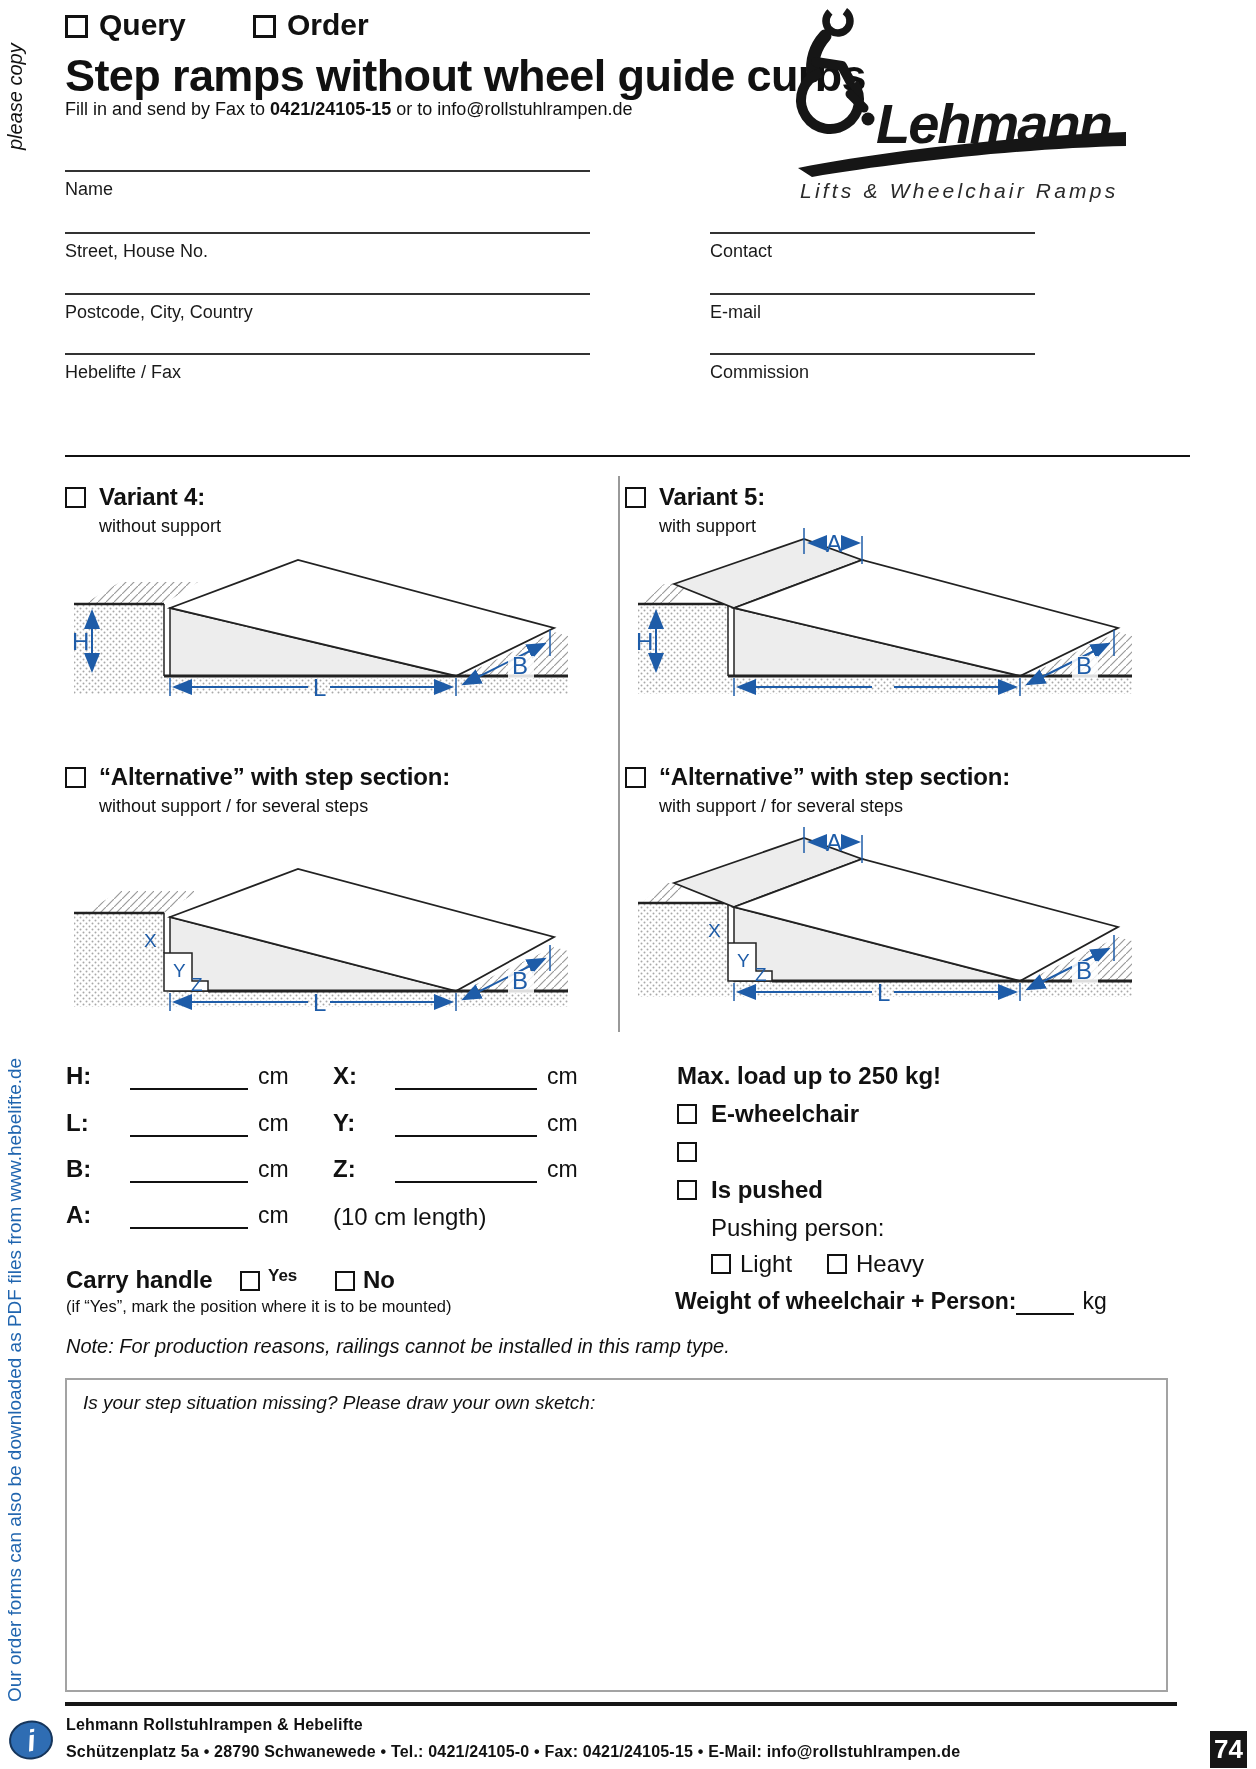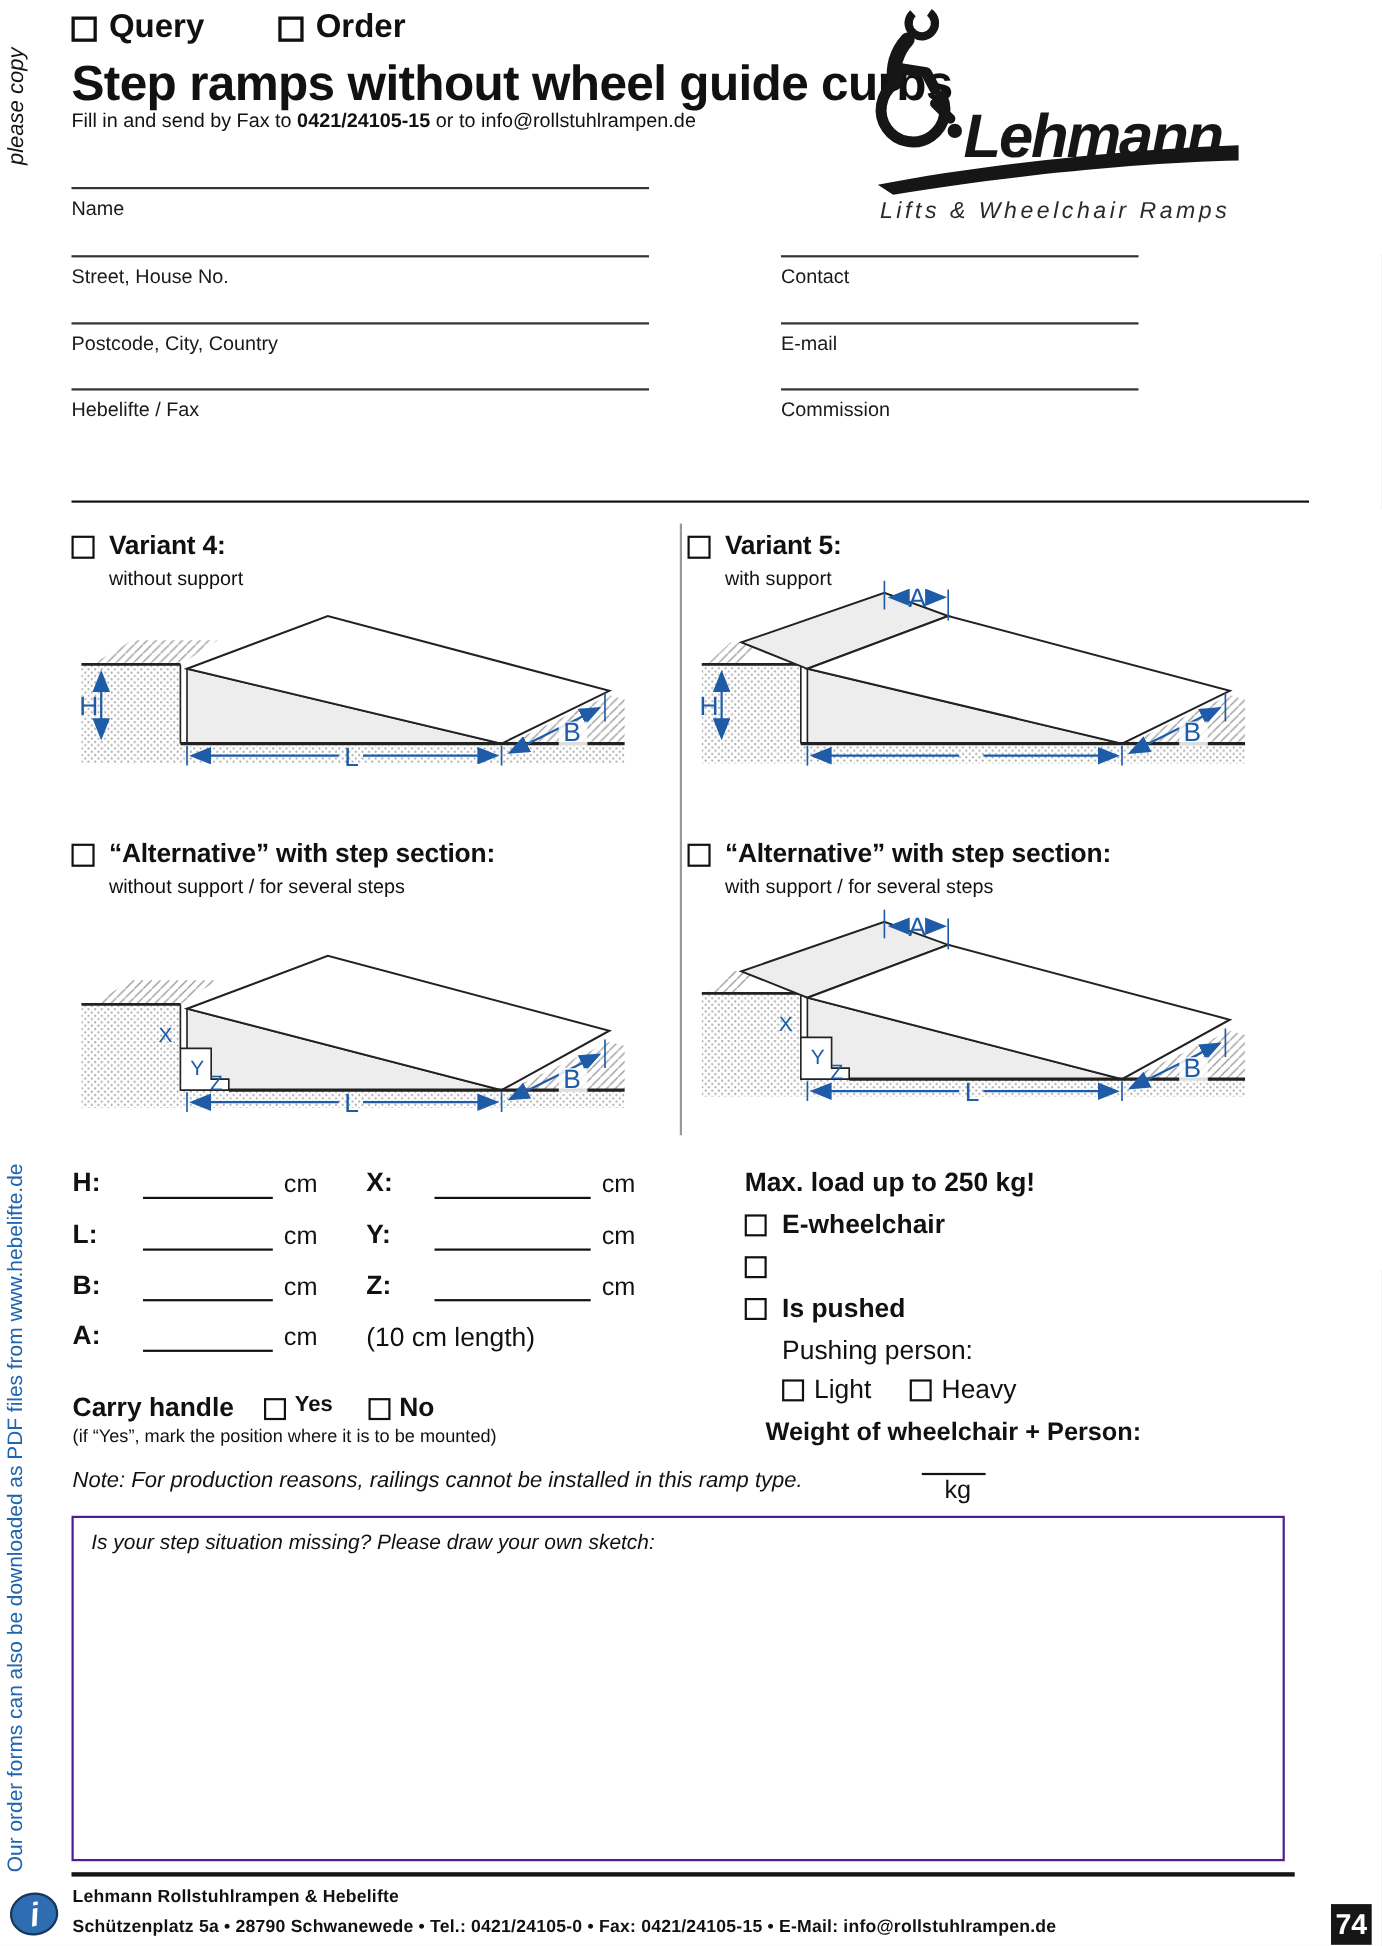--- a/index.html
+++ b/index.html
@@ -298,7 +298,7 @@
 
   <div class="abs" style="left:66px; top:1266px; font-size:24px; font-weight:bold;">Carry handle</div>
   <div class="cb sm" style="left:240px; top:1271px;"></div>
-  <div class="abs" style="left:268px; top:1266px; font-size:20px; font-weight:bold;">Yes</div>
+  <div class="abs" style="left:268px; top:1266px; font-size:17px; font-weight:bold;">Yes</div>
   <div class="cb sm" style="left:335px; top:1271px;"></div>
   <div class="abs" style="left:363px; top:1266px; font-size:24px; font-weight:bold;">No</div>
   <div class="abs" style="left:66px; top:1297px; font-size:16.5px;">(if “Yes”, mark the position where it is to be mounted)</div>

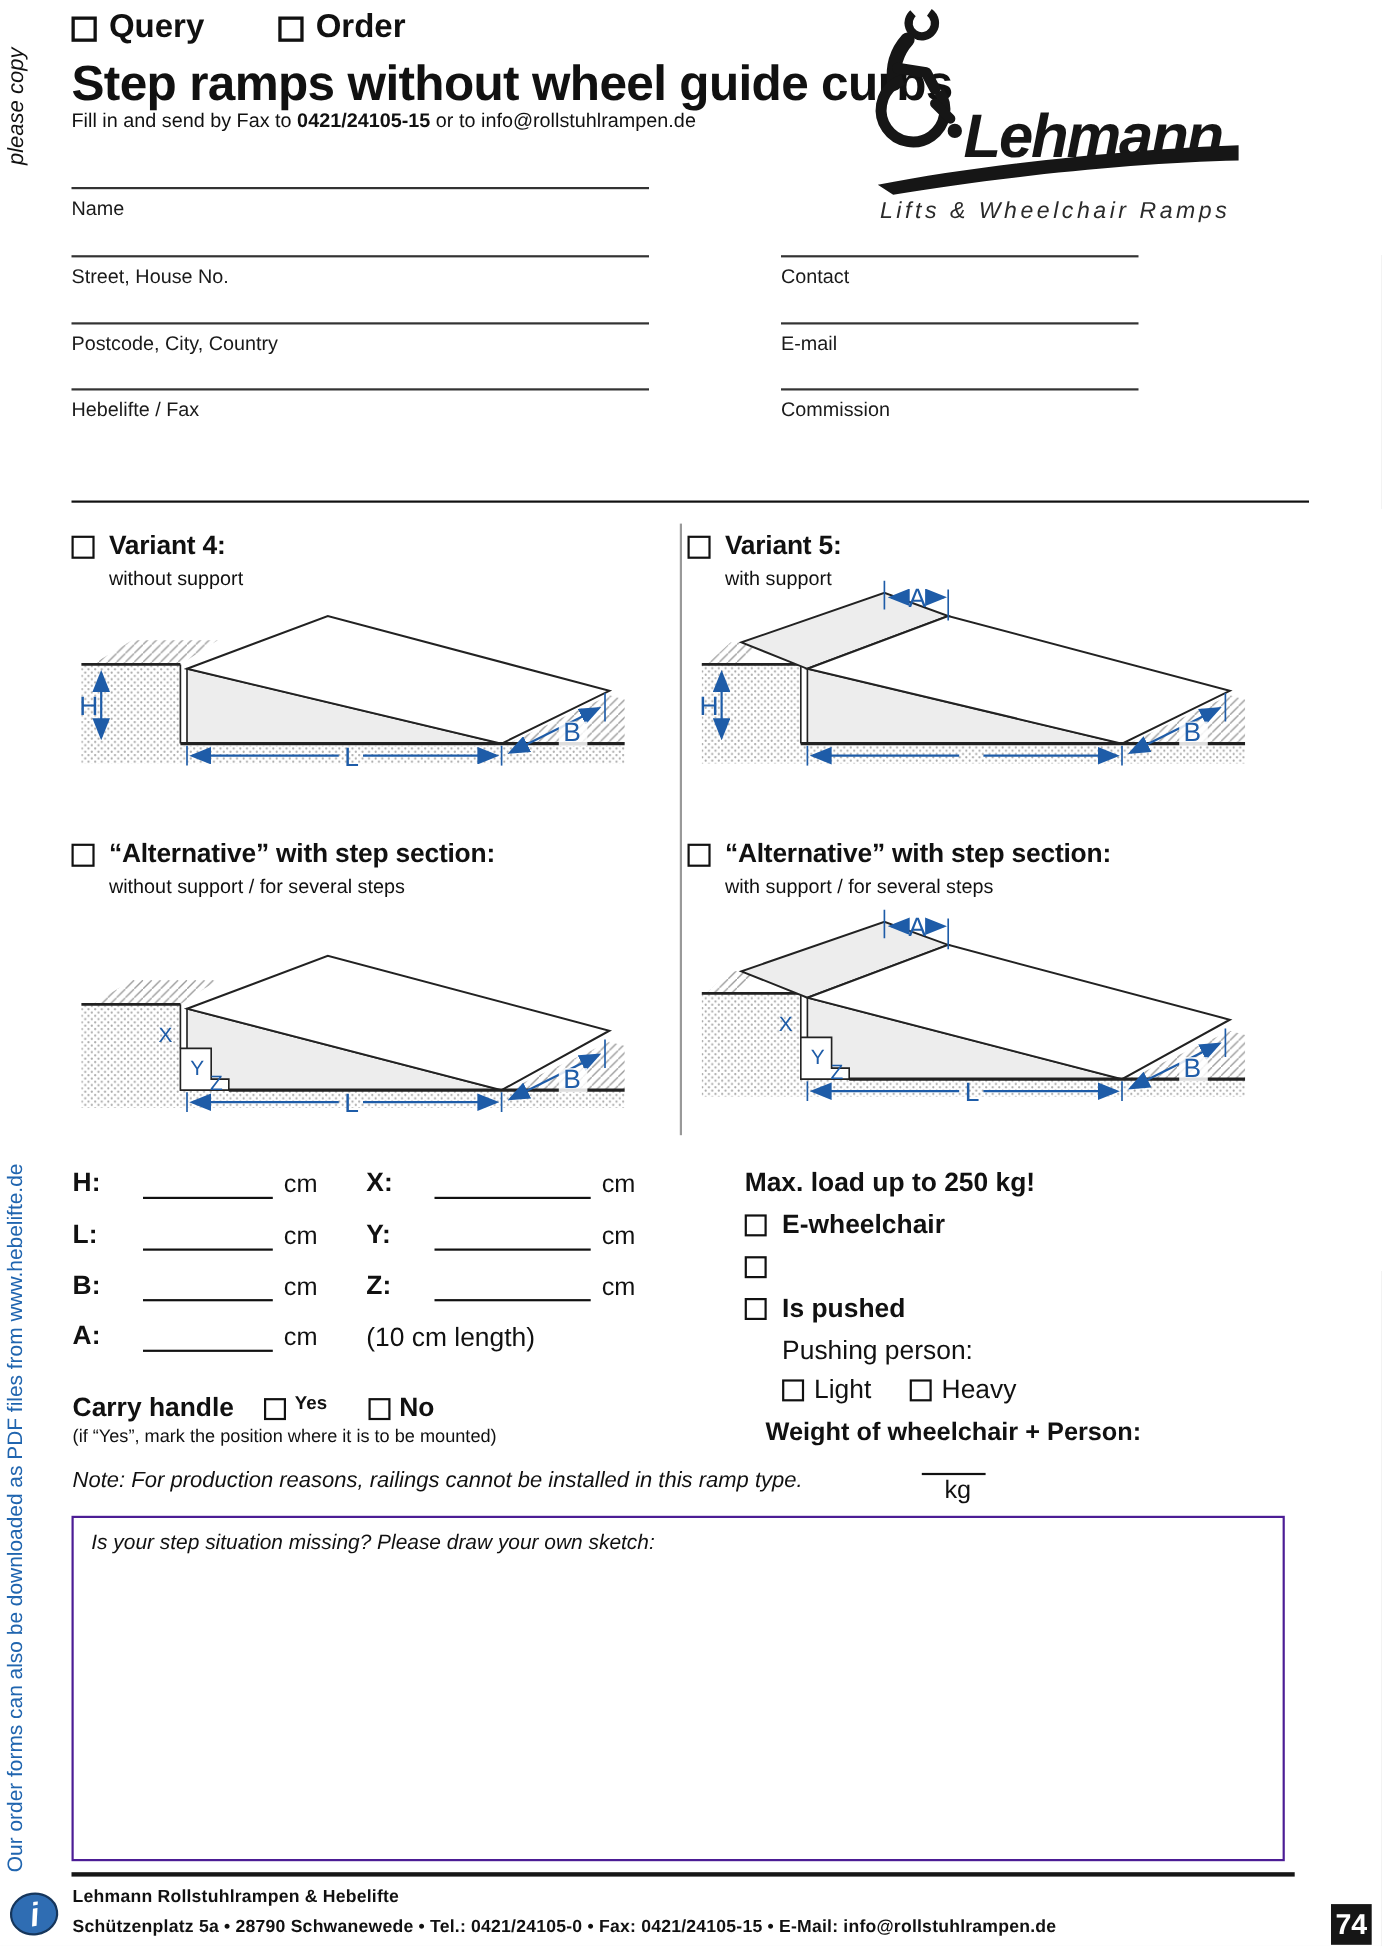--- a/index.html
+++ b/index.html
@@ -314,7 +314,7 @@
   <div class="abs ldreg" style="left:740px; top:1250px;">Light</div>
   <div class="cb sm" style="left:827px; top:1254px;"></div>
   <div class="abs ldreg" style="left:856px; top:1250px;">Heavy</div>
-  <div class="abs" style="left:696px; top:1288px; display:flex; align-items:center;flex-direction:column;">
+  <div class="abs" style="left:675px; top:1288px; display:flex; align-items:flex-end;">
     <span style="font-size:23px; font-weight:bold;">Weight of wheelchair + Person:</span>
     <span style="display:inline-block; width:58px; border-bottom:2px solid #111; height:26px;"></span>
     <span style="font-size:23px; margin-left:8px;">kg</span>

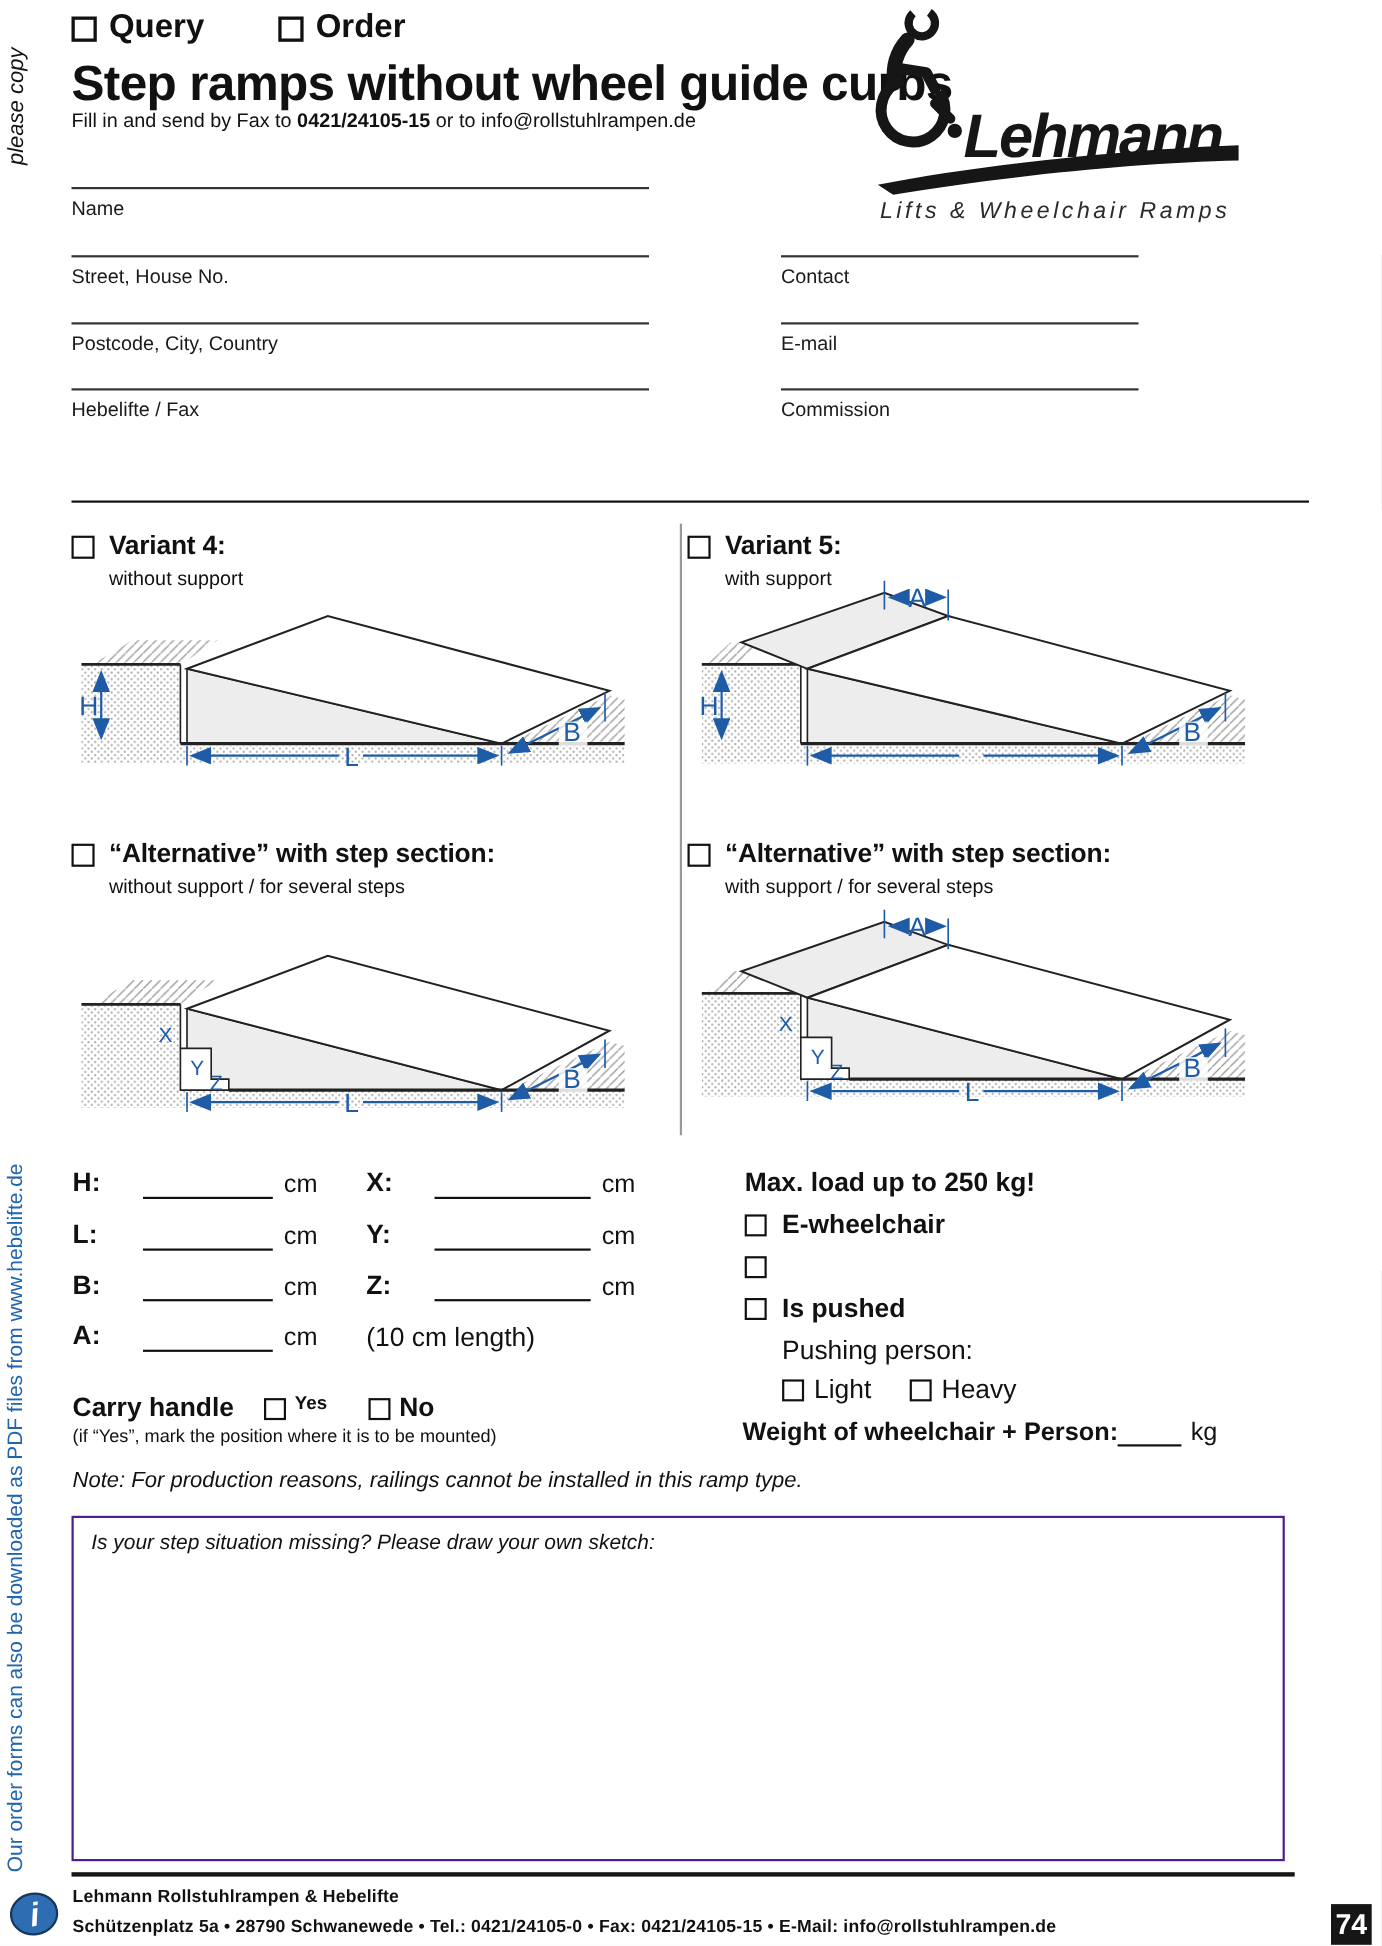--- a/index.html
+++ b/index.html
@@ -26,7 +26,7 @@
   .ldlabel { font-size:24px; font-weight:bold; }
   .ldreg { font-size:24px; }
   .note { font-size:20px; font-style:italic; }
-  .sketch { position:absolute; border:2px solid #4c1d95; }
+  .sketch { position:absolute; border:2px solid #a3a3a3; }
   .sketch-txt { position:absolute; left:16px; top:12px; font-size:19px; font-style:italic; }
   .foot { font-size:16px; font-weight:bold; letter-spacing:0.2px; }
   .badge { position:absolute; background:#161616; color:#fff; font-size:26px; font-weight:bold;

